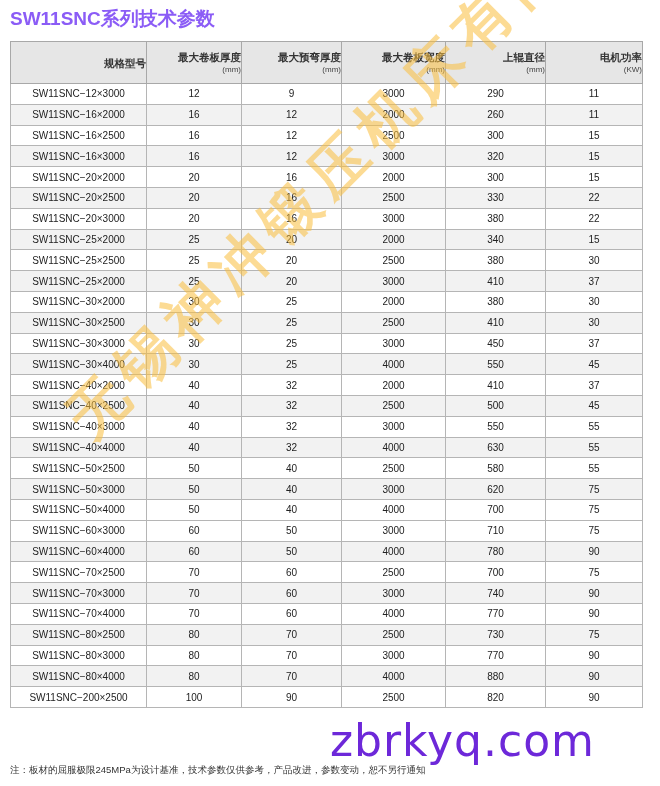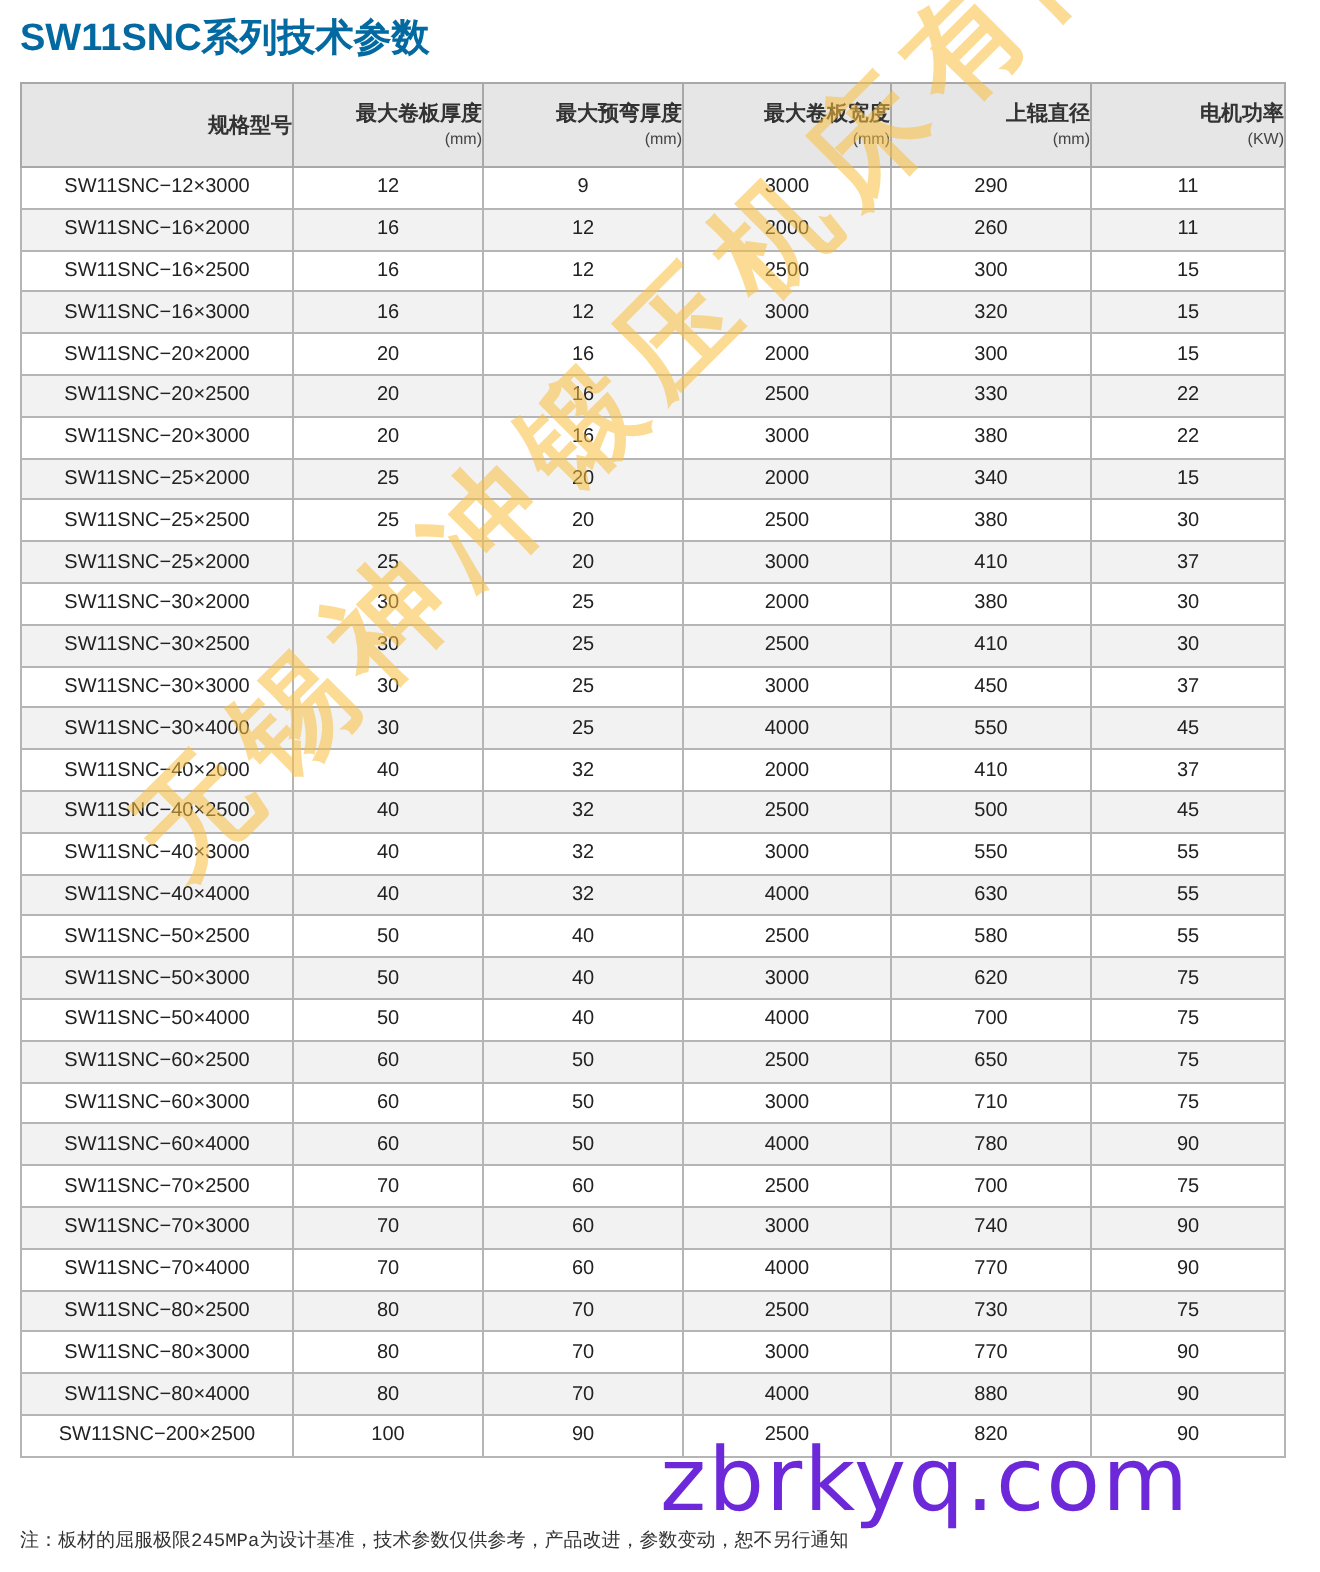--- a/index.html
+++ b/index.html
@@ -4,7 +4,7 @@
 <style>
   html, body { margin: 0; padding: 0; background: #ffffff; }
   body { width: 660px; height: 786px; position: relative; overflow: hidden; font-family: "Liberation Sans", "DejaVu Sans", sans-serif; color: #222; }
-  .title { position: absolute; left: 10px; top: 6px; font-size: 19px; font-weight: bold; color: #0369a1; letter-spacing: 0px; white-space: nowrap; }
+  .title { position: absolute; left: 10px; top: 6px; font-size: 19px; font-weight: bold; color: #8b5cf6; letter-spacing: 0px; white-space: nowrap; }
   table.spec { position: absolute; left: 10px; top: 41px; width: 632px; border-collapse: collapse; font-size: 10px; table-layout: fixed; border: 1px solid #9a9a9a; }
   table.spec th { background: #e6e6e6; height: 41px; font-weight: bold; font-size: 10.5px; color: #333; border: 1px solid #a8a8a8; text-align: right; vertical-align: middle; padding: 0; line-height: 14px; }
   table.spec th .unit { display: block; font-weight: normal; font-size: 8px; color: #444; line-height: 11px; }

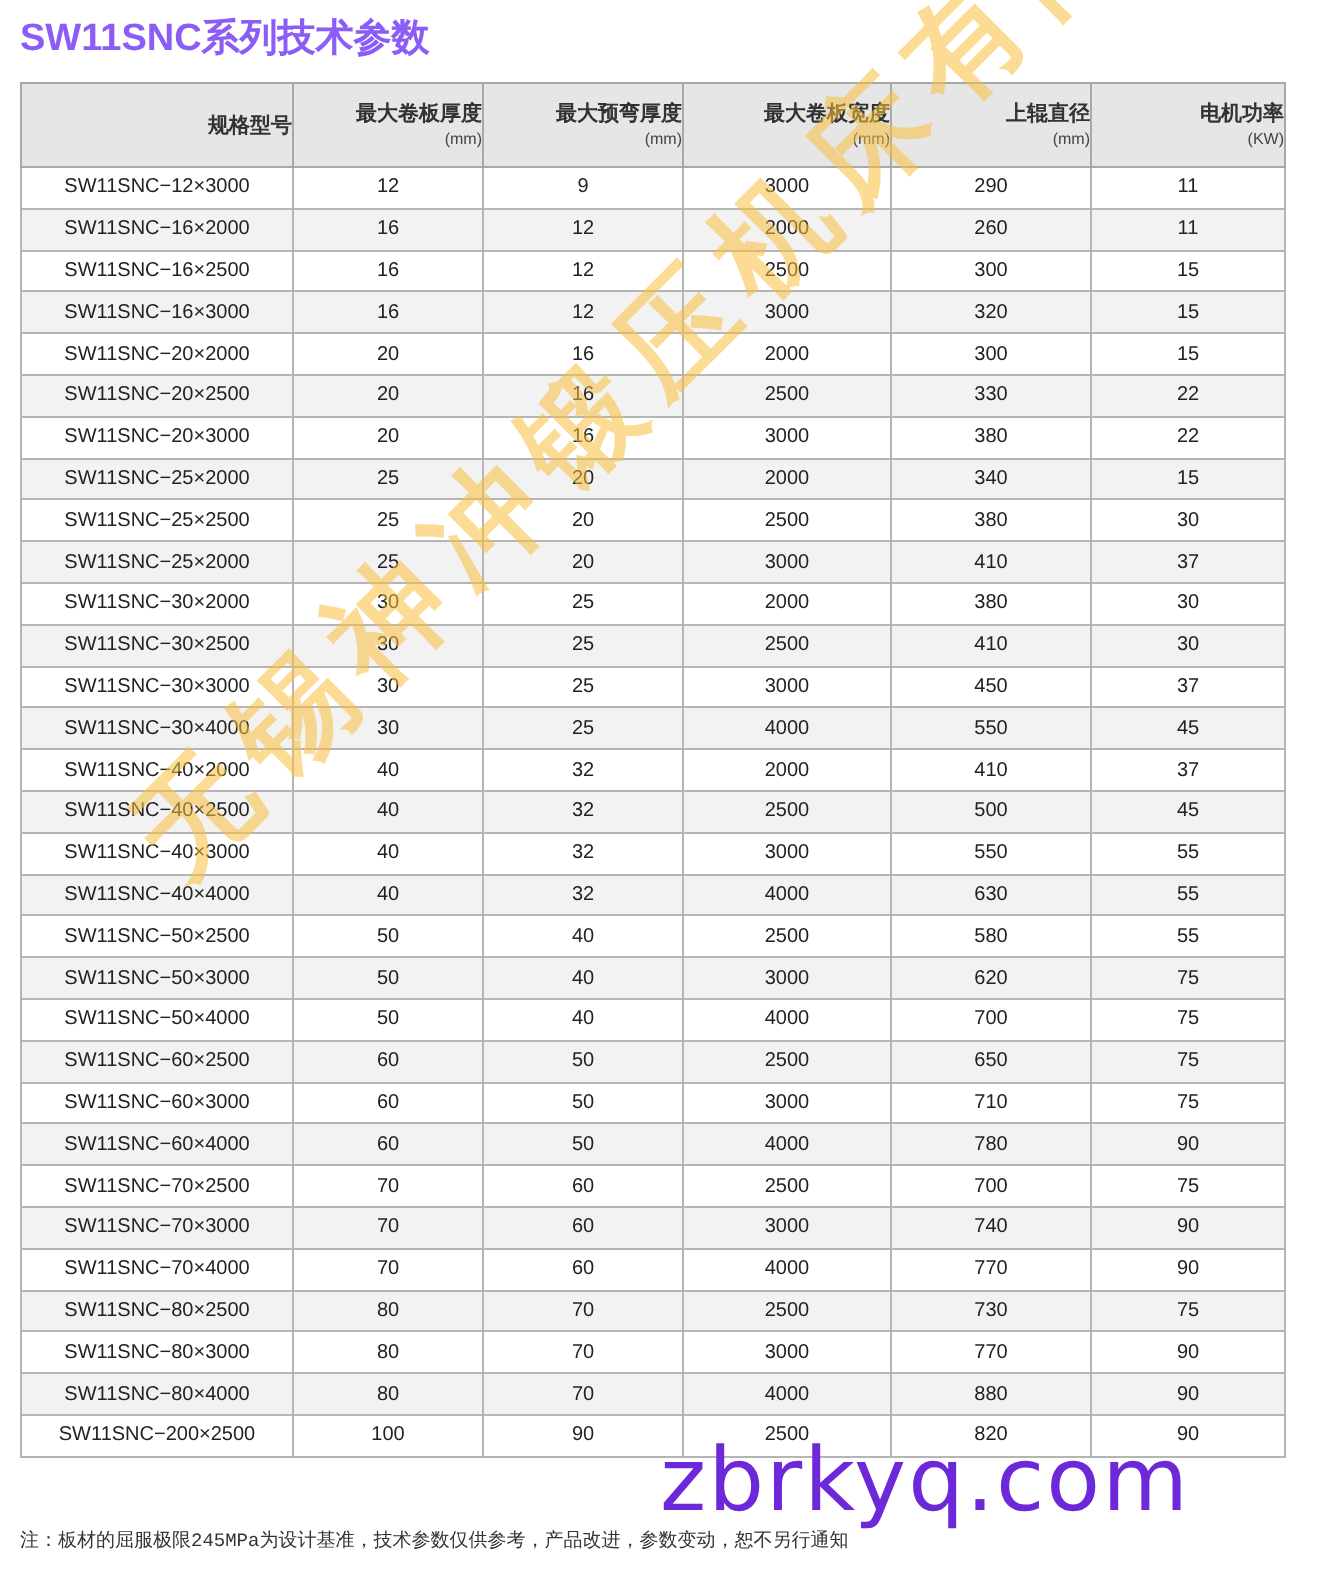--- a/index.html
+++ b/index.html
@@ -208,14 +208,6 @@
         <td>700</td>
         <td>75</td>
       </tr>
-      <tr class="even">
-        <td>SW11SNC−60×2500</td>
-        <td>60</td>
-        <td>50</td>
-        <td>2500</td>
-        <td>650</td>
-        <td>75</td>
-      </tr>
       <tr class="odd">
         <td>SW11SNC−60×3000</td>
         <td>60</td>

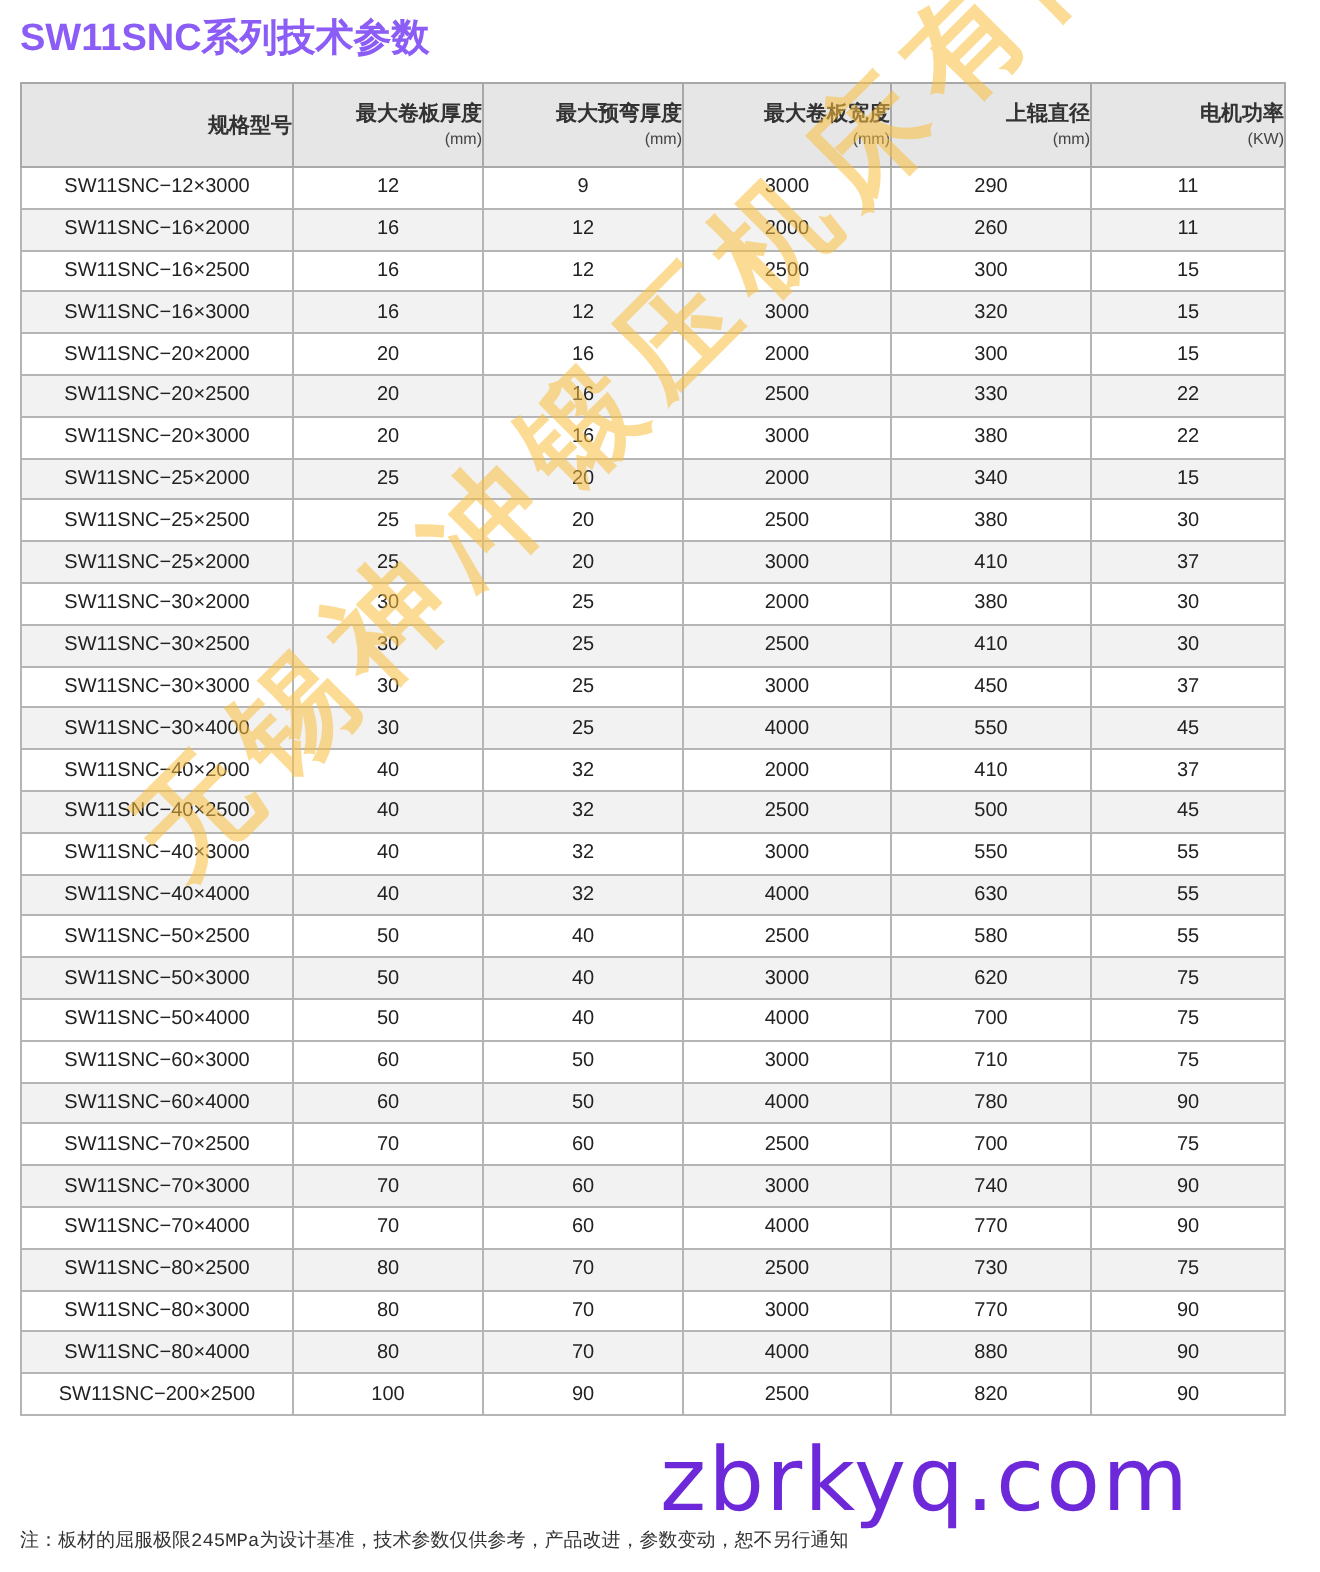--- a/index.html
+++ b/index.html
@@ -11,7 +11,7 @@
   table.spec td { height: 19.8px; border: 1px solid #b5b5b5; text-align: center; vertical-align: middle; padding: 0; color: #222; white-space: nowrap; }
   table.spec tr.odd td { background: #ffffff; }
   table.spec tr.even td { background: #f2f2f2; }
-  .note { position: absolute; left: 10px; top: 764px; font-size: 9.5px; color: #333; white-space: nowrap; font-family: Liberation Mono, monospace; }
+  .note { position: absolute; left: 10px; top: 764px; font-size: 9.5px; color: #333; white-space: nowrap; }
   .wm { position: absolute; left: 50px; top: 400px; transform-origin: 0 0; transform: rotate(-45deg); font-size: 58px; font-weight: bold; color: rgba(250, 190, 60, 0.55); white-space: nowrap; letter-spacing: 10px; pointer-events: none; font-family: "DejaVu Sans", sans-serif; }
   .wm-url { position: absolute; left: 330px; top: 715px; font-size: 44px; color: #6d28d9; white-space: nowrap; font-family: "DejaVu Sans", sans-serif; letter-spacing: 1px; pointer-events: none; }
 </style>

